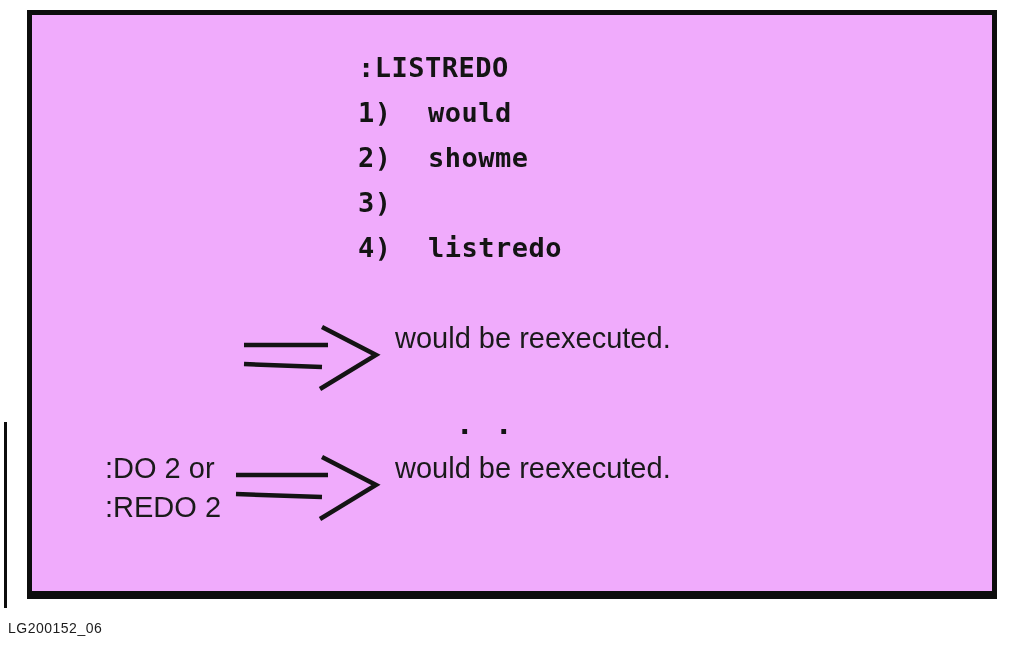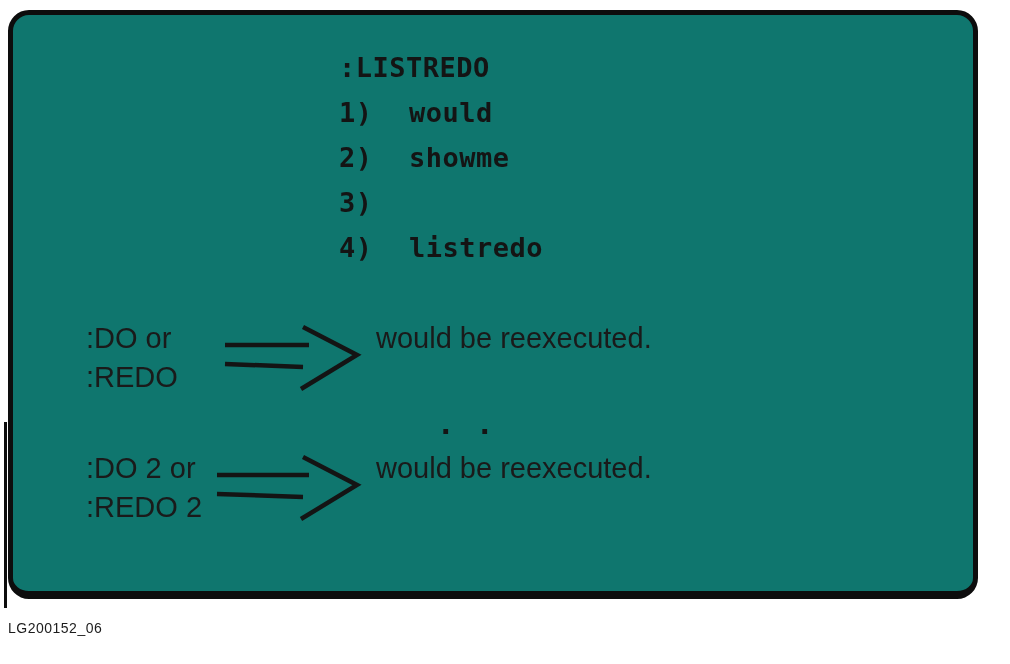--- a/index.html
+++ b/index.html
@@ -17,16 +17,15 @@
   }
   .figure-box {
     position: absolute;
-    left: 8px;
+    left: 27px;
     top: 10px;
     width: 960px;
     height: 576px;
     border-style: solid;
     border-color: #0d0d0d;
     border-width: 5px 5px 8px 5px;
-    background: #0f766e;
+    background: #f0abfc;
     box-sizing: content-box;
-    border-radius: 21px;
   }
   .scan-artifact-v {
     position: absolute;

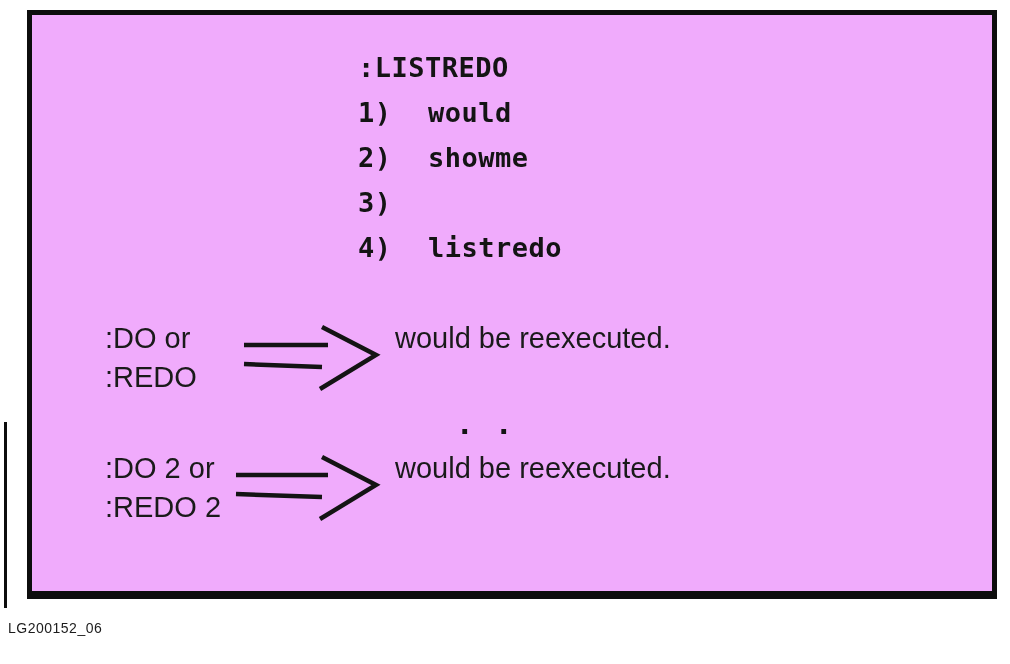--- a/index.html
+++ b/index.html
@@ -101,10 +101,6 @@
     </div>
   </div>
 
-  <div class="ex-label" style="left:73px; top:304px;">
-    <div>:DO or</div>
-    <div>:REDO</div>
-  </div>
 
   <svg class="arrow" style="left:208px; top:306px;" width="148" height="74" viewBox="0 0 148 74">
     <path d="M4 24 L88 24" stroke="#141414" stroke-width="4.5" fill="none"></path>

